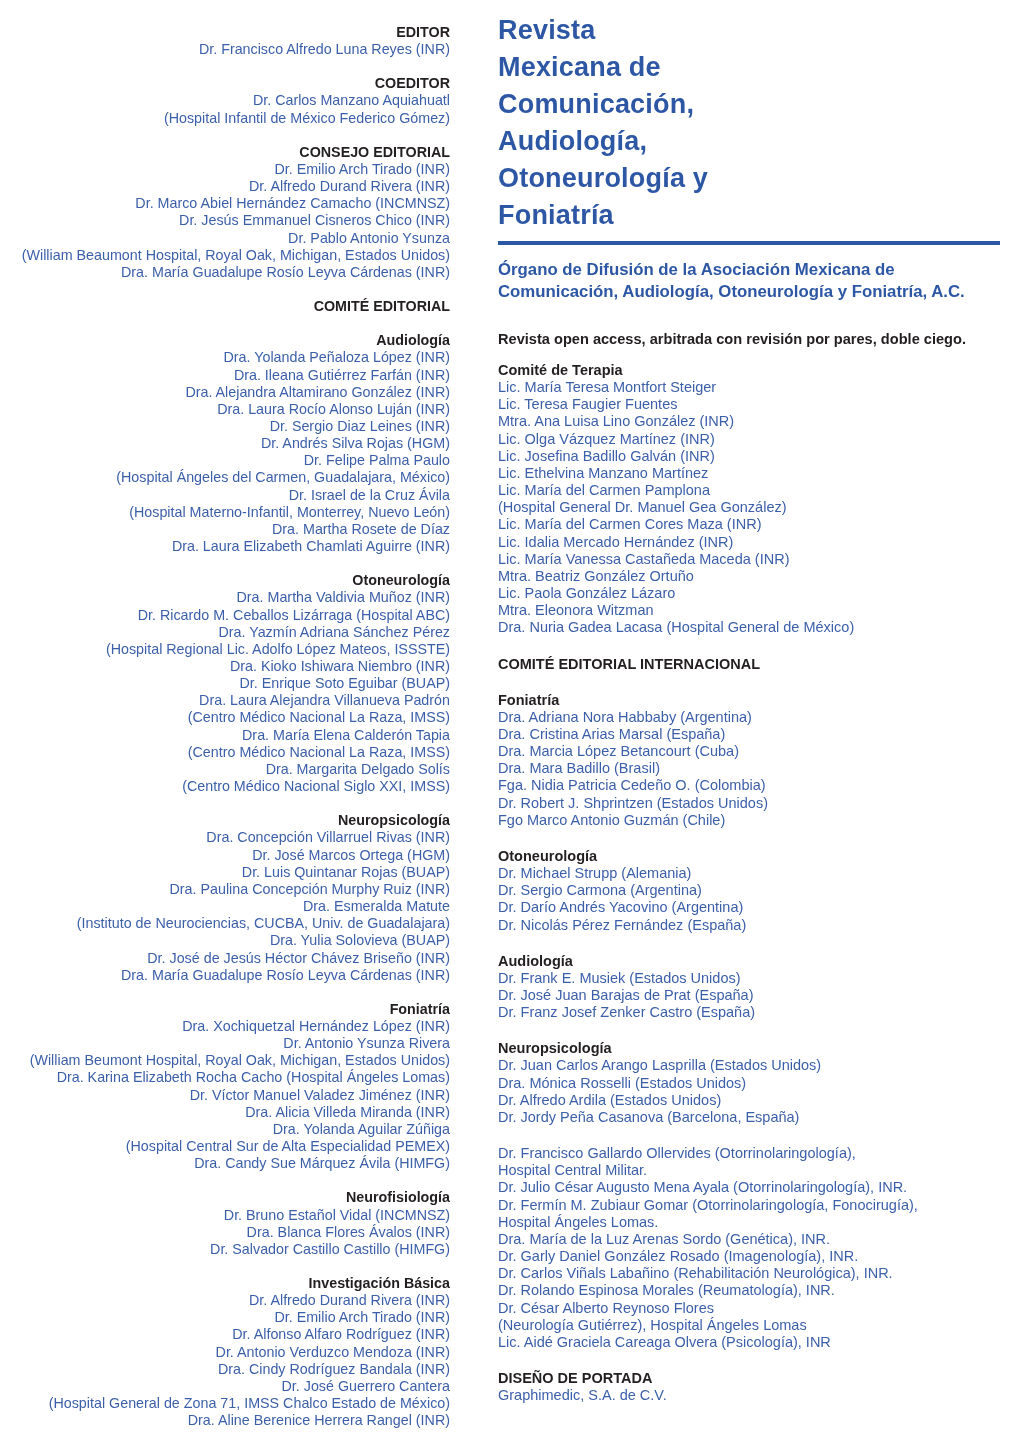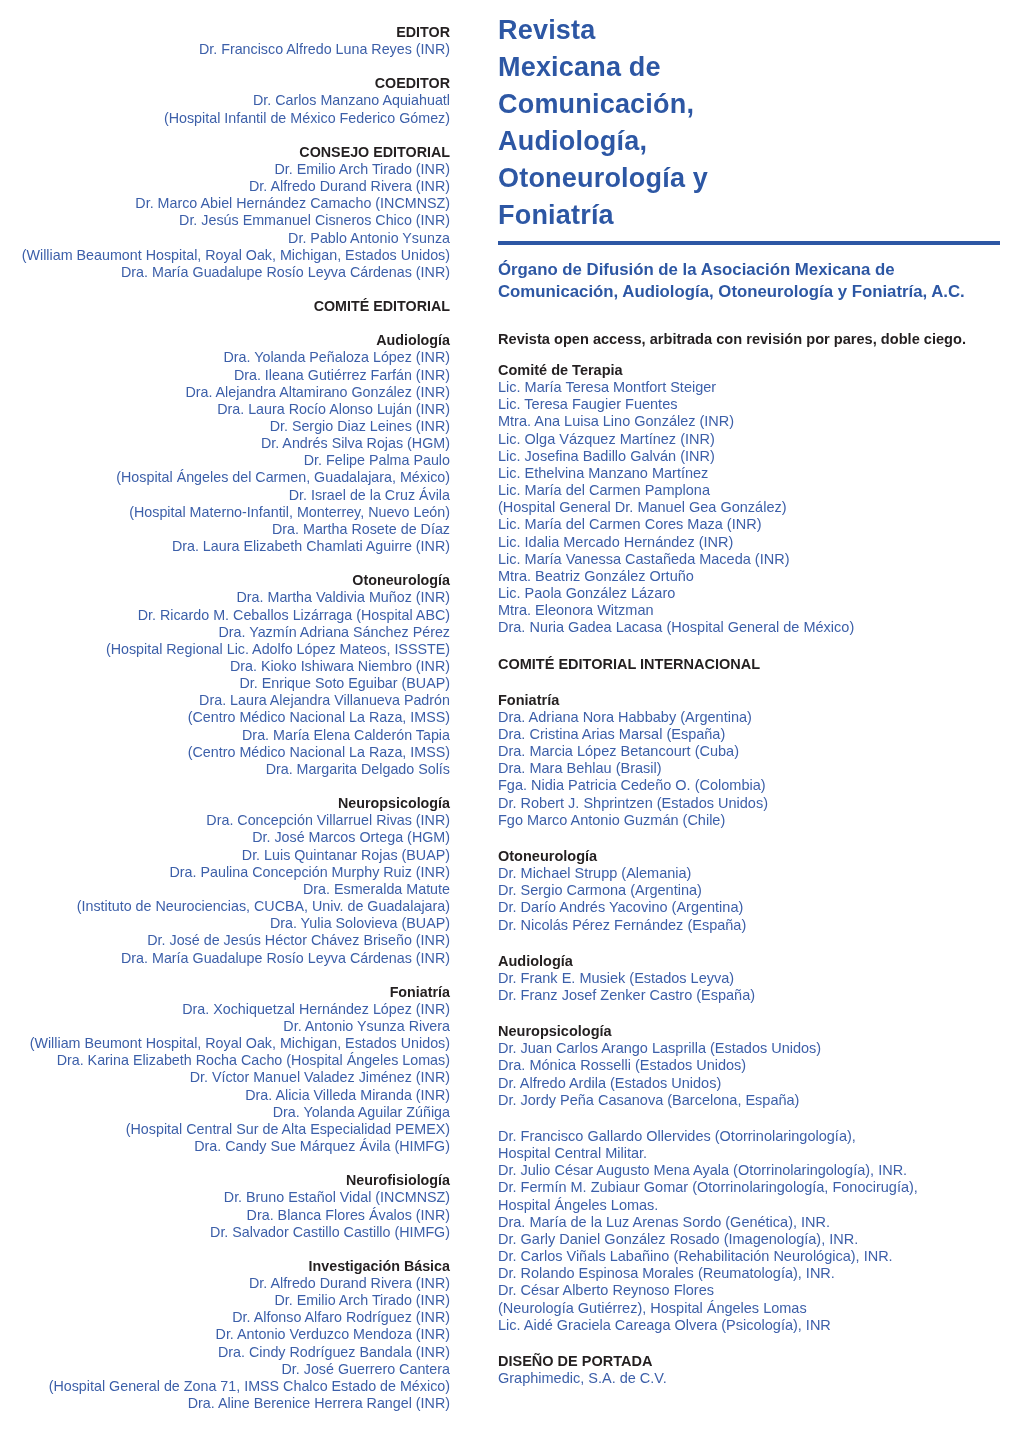--- a/index.html
+++ b/index.html
@@ -349,7 +349,7 @@
 
               <div class="line">Dra. Marcia López Betancourt (Cuba)</div>
 
-              <div class="line">Dra. Mara Behlau (Brasil)</div>
+              <div class="line">Dra. Mara Badillo (Brasil)</div>
 
               <div class="line">Fga. Nidia Patricia Cedeño O. (Colombia)</div>
 

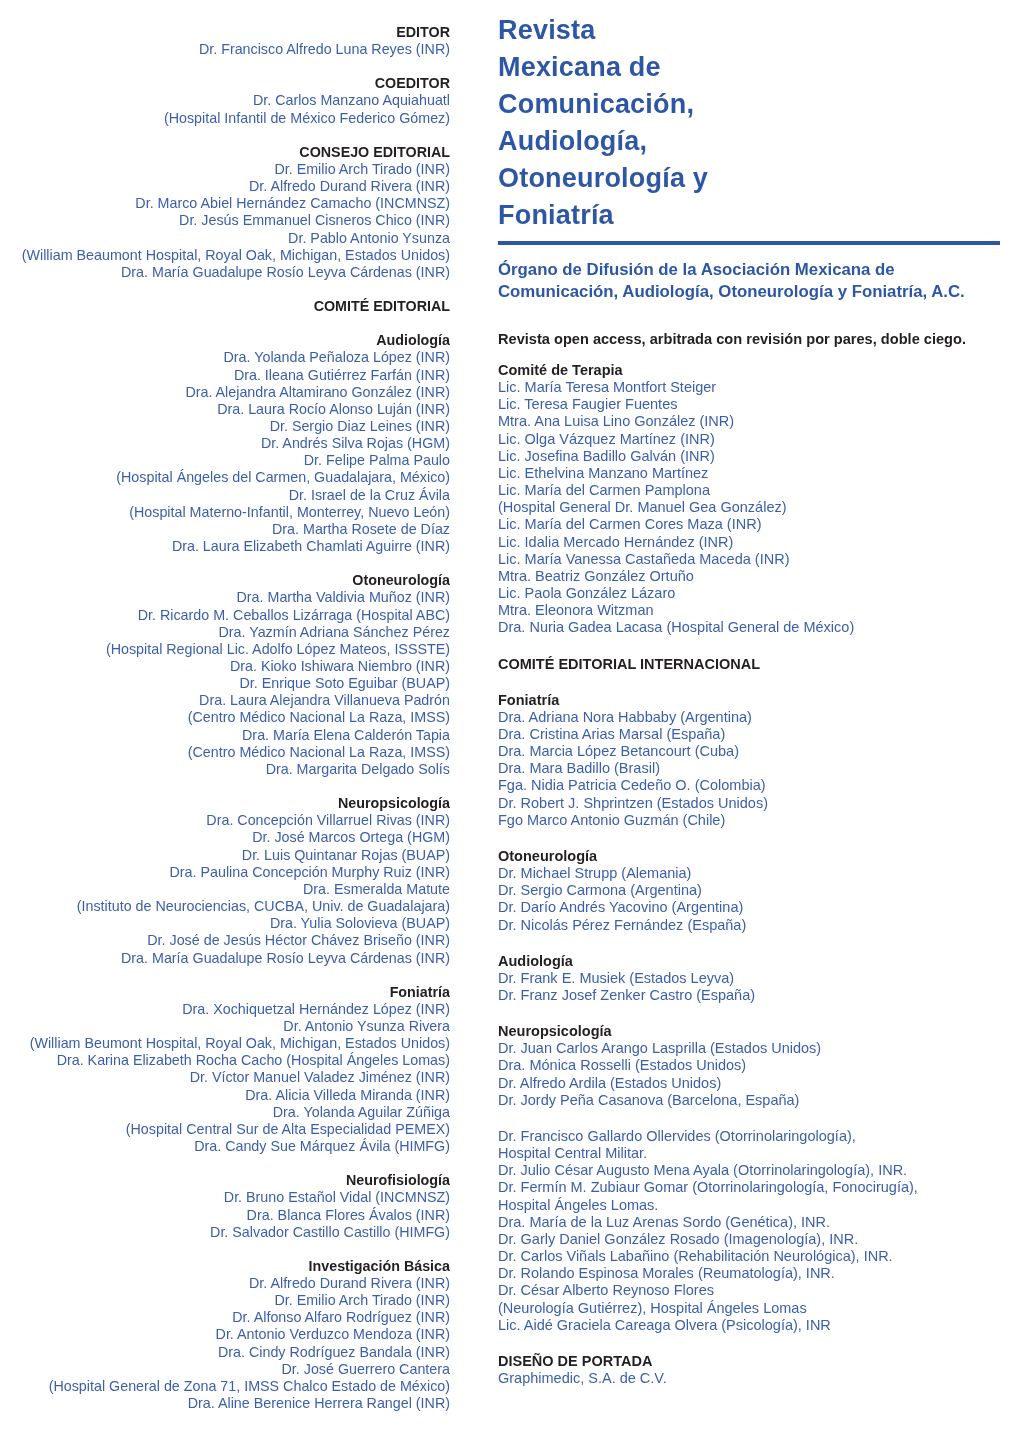--- a/index.html
+++ b/index.html
@@ -179,6 +179,7 @@
 
             <div class="line">Dra. Margarita Delgado Solís</div>
 
+            <div class="line">(Centro Médico Nacional Siglo XXI, IMSS)</div>
           </div>
       </section>
 

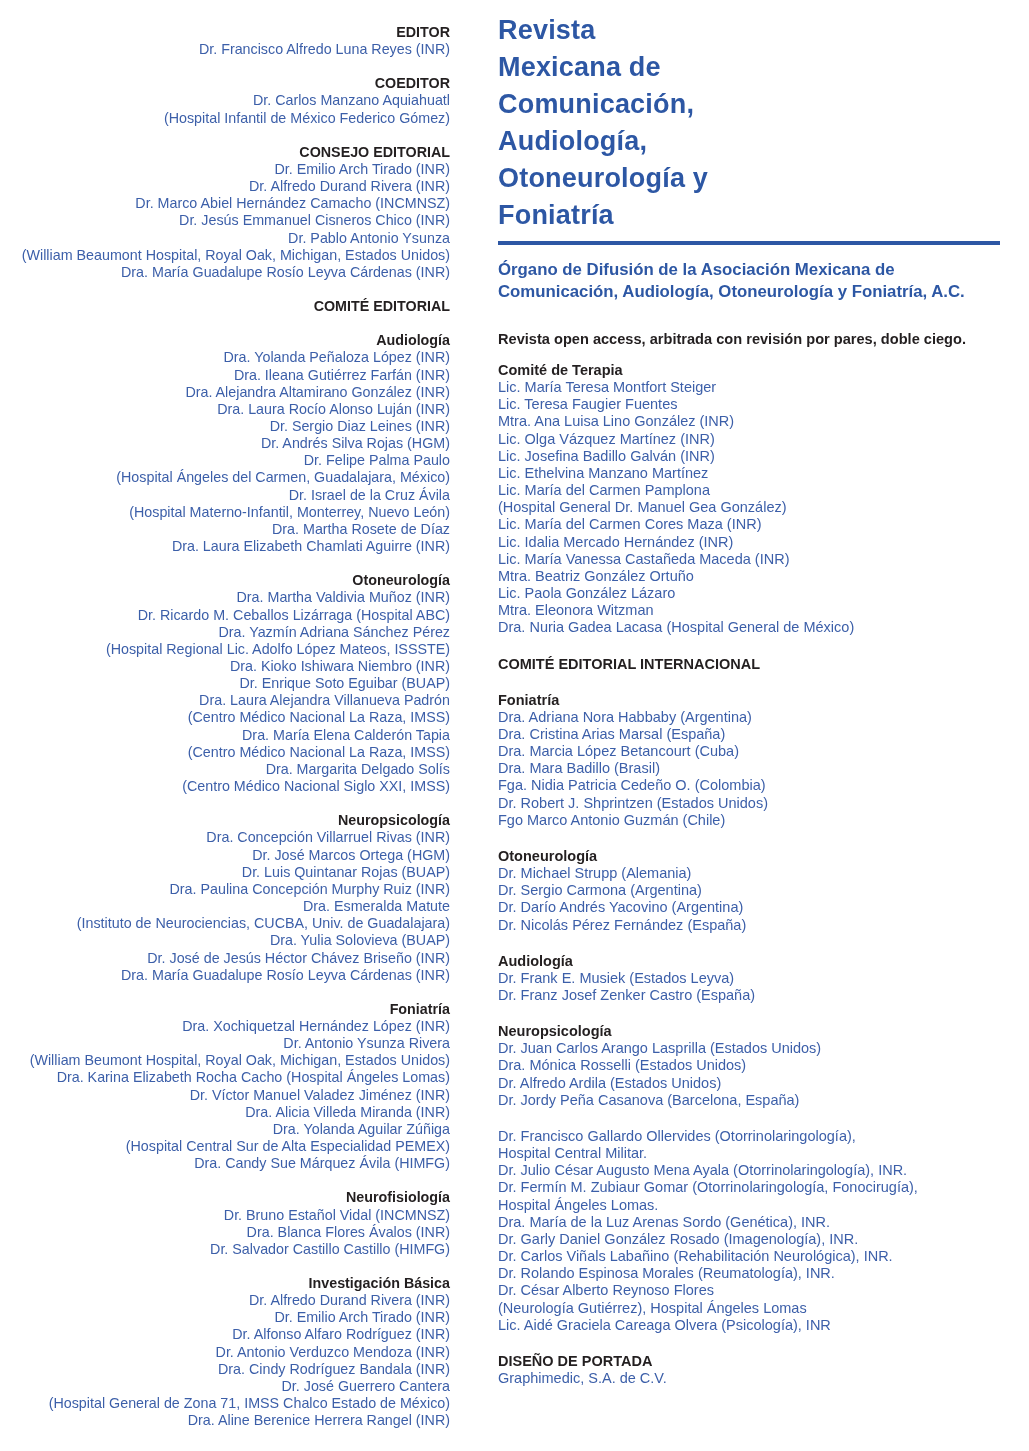--- a/index.html
+++ b/index.html
@@ -378,7 +378,7 @@
           <div class="sec-heading">Audiología</div>
           <div>
 
-              <div class="line">Dr. Frank E. Musiek (Estados Leyva)</div>
+              <div class="line">Dr. Frank E. Musiek (Estados Unidos)</div>
 
 
               <div class="line">Dr. Franz Josef Zenker Castro (España)</div>

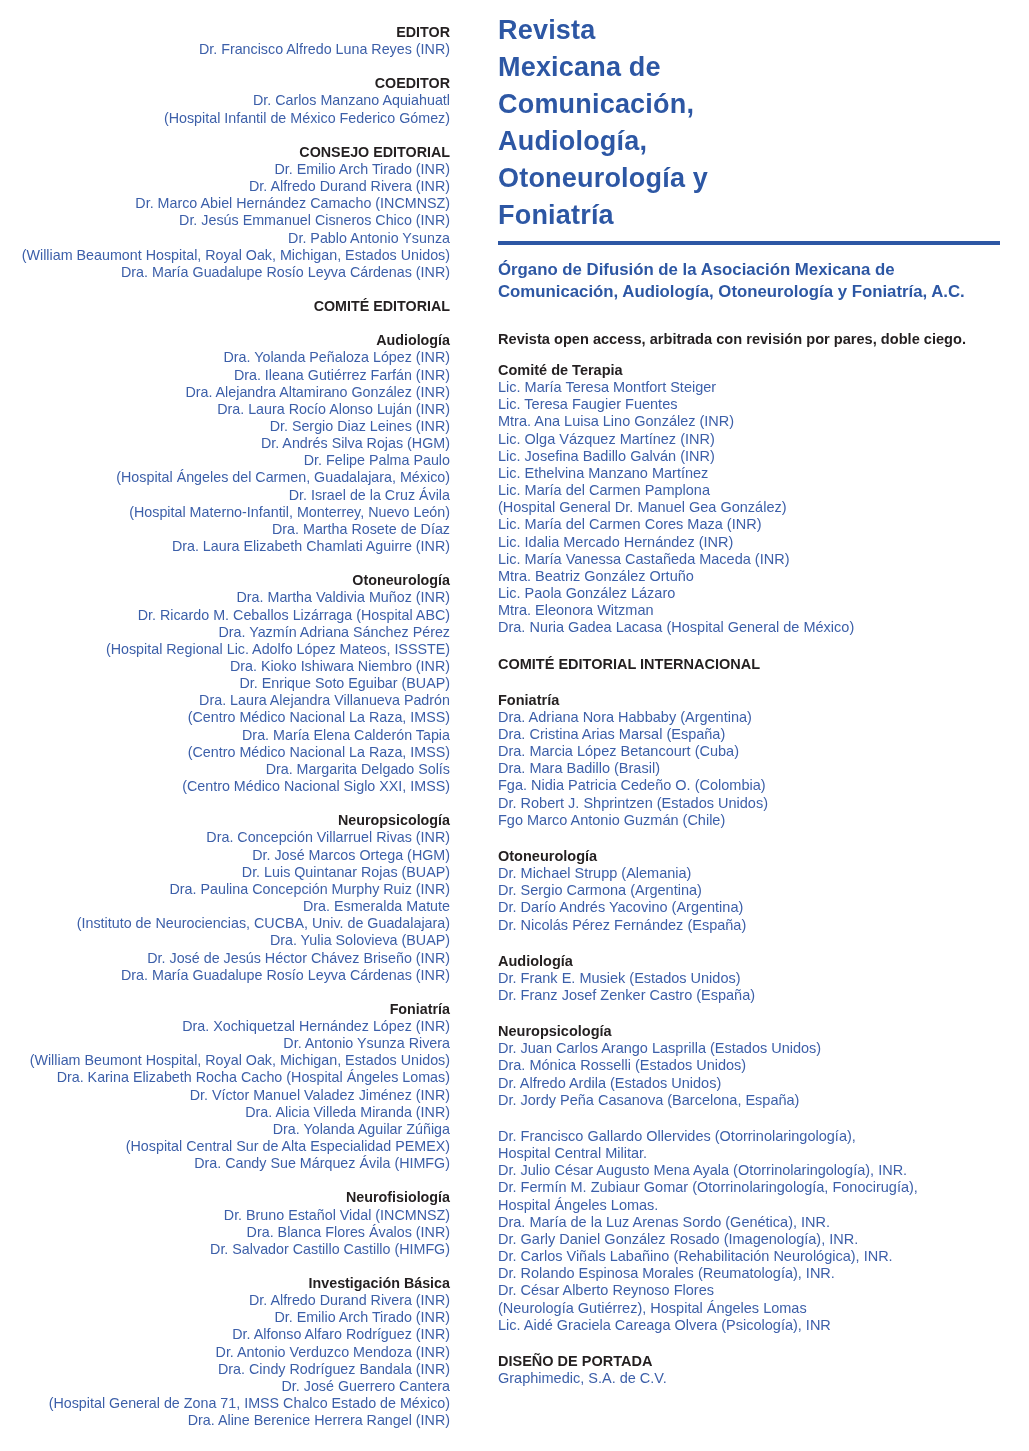--- a/index.html
+++ b/index.html
@@ -380,6 +380,7 @@
 
               <div class="line">Dr. Frank E. Musiek (Estados Unidos)</div>
 
+              <div class="line">Dr. José Juan Barajas de Prat (España)</div>
 
               <div class="line">Dr. Franz Josef Zenker Castro (España)</div>
             </div>

